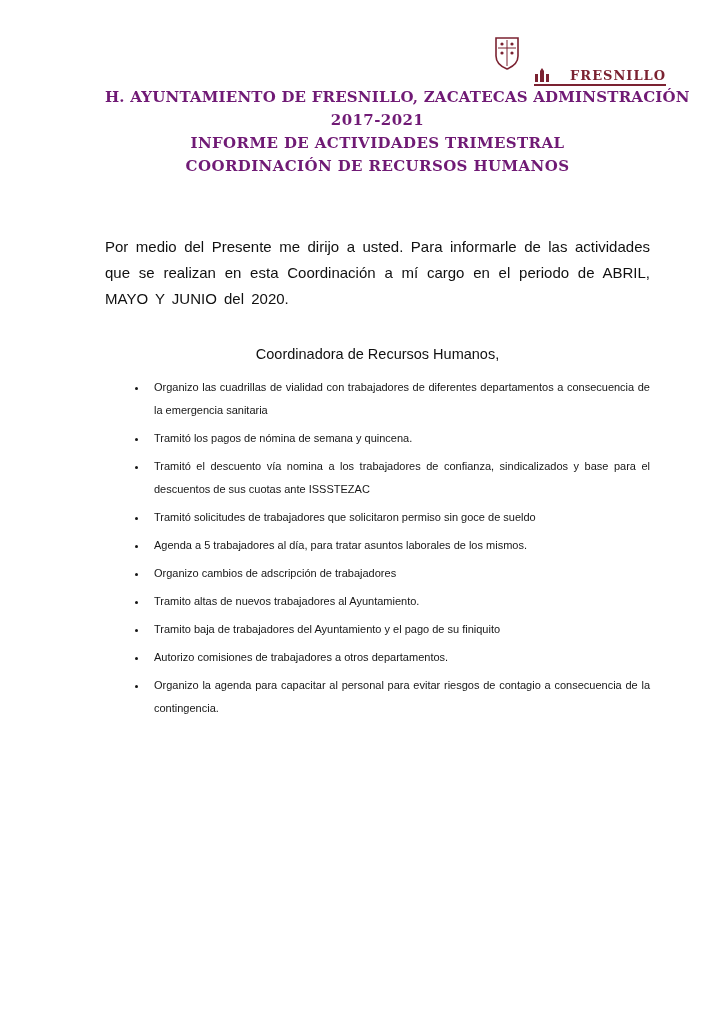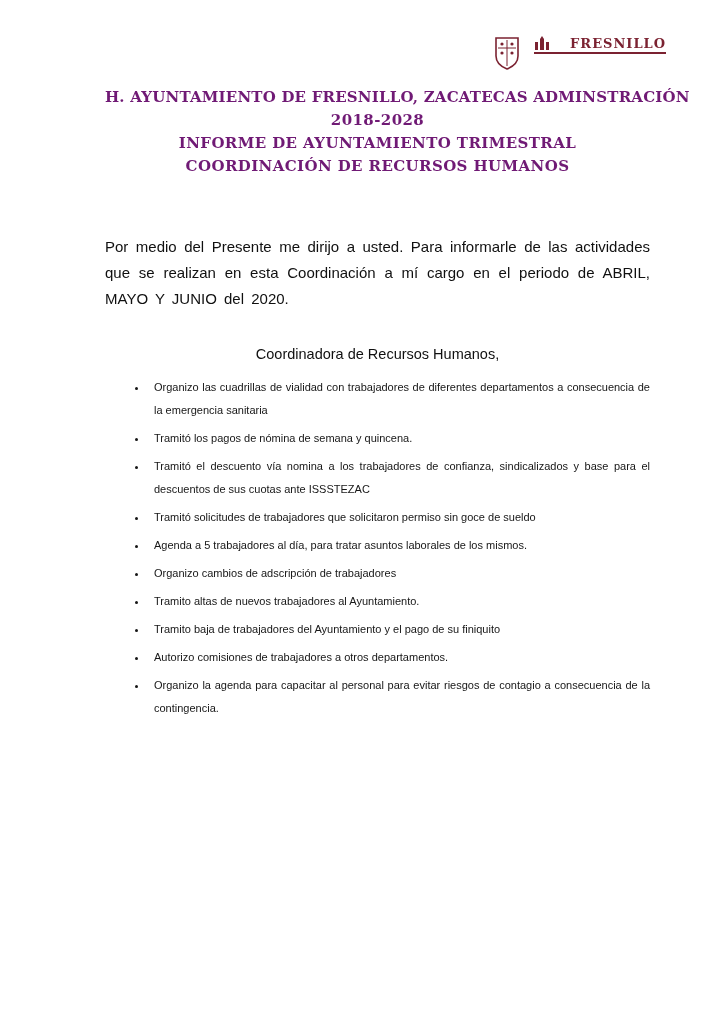--- a/index.html
+++ b/index.html
@@ -37,6 +37,7 @@
     display: flex;
     align-items: flex-end;
     gap: 20px;
+    margin-top: 32px;
   }
   .fresnillo-text {
     font-family: "DejaVu Serif", serif;

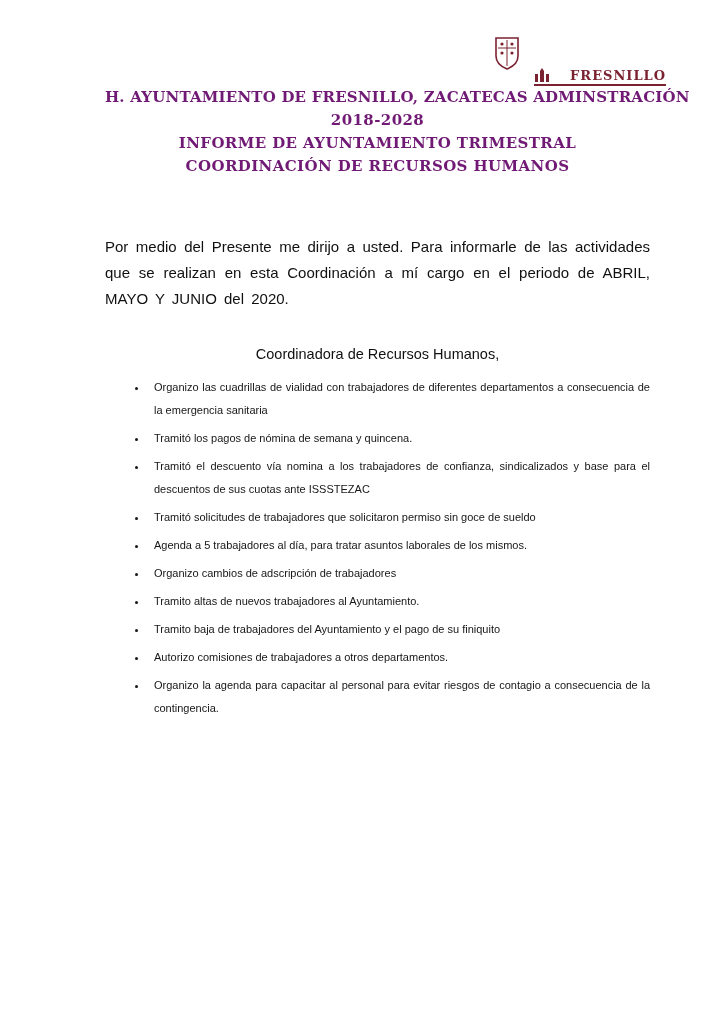--- a/index.html
+++ b/index.html
@@ -130,7 +130,7 @@
 
     <div class="title-block">
       <div class="title-line wide">H. AYUNTAMIENTO DE FRESNILLO, ZACATECAS ADMINSTRACIÓN</div>
-      <div class="title-line">2018-2028</div>
+      <div class="title-line">2017-2021</div>
       <div class="title-line">INFORME DE AYUNTAMIENTO  TRIMESTRAL</div>
       <div class="title-line">COORDINACIÓN DE RECURSOS HUMANOS</div>
     </div>

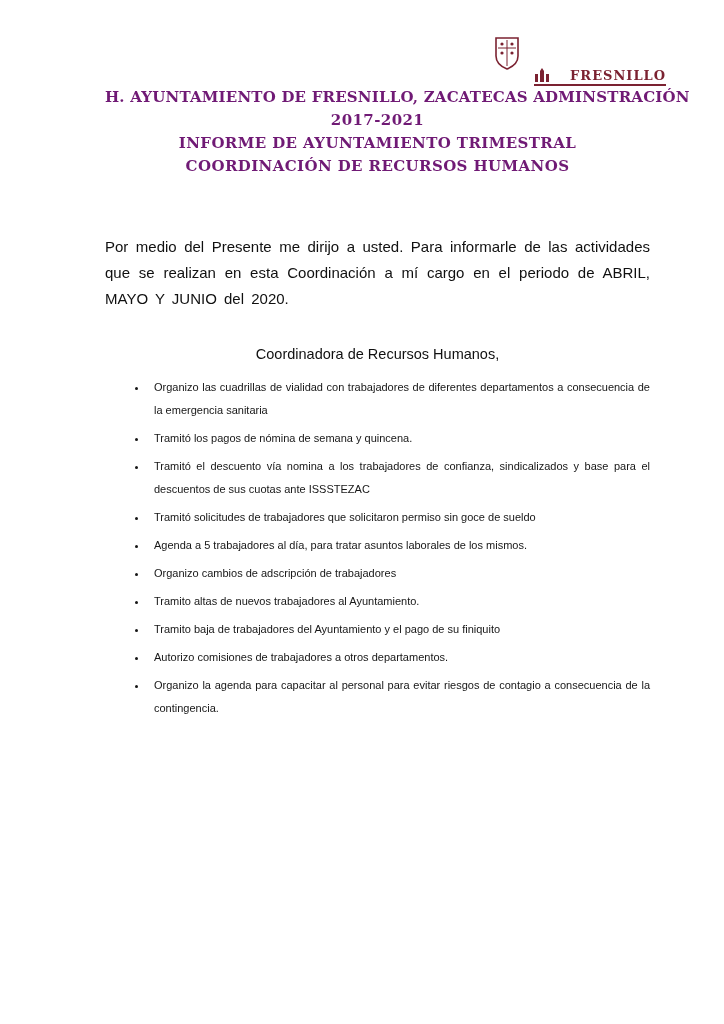--- a/index.html
+++ b/index.html
@@ -131,7 +131,7 @@
     <div class="title-block">
       <div class="title-line wide">H. AYUNTAMIENTO DE FRESNILLO, ZACATECAS ADMINSTRACIÓN</div>
       <div class="title-line">2017-2021</div>
-      <div class="title-line">INFORME DE AYUNTAMIENTO  TRIMESTRAL</div>
+      <div class="title-line">INFORME DE ACTIVIDADES  TRIMESTRAL</div>
       <div class="title-line">COORDINACIÓN DE RECURSOS HUMANOS</div>
     </div>
 

